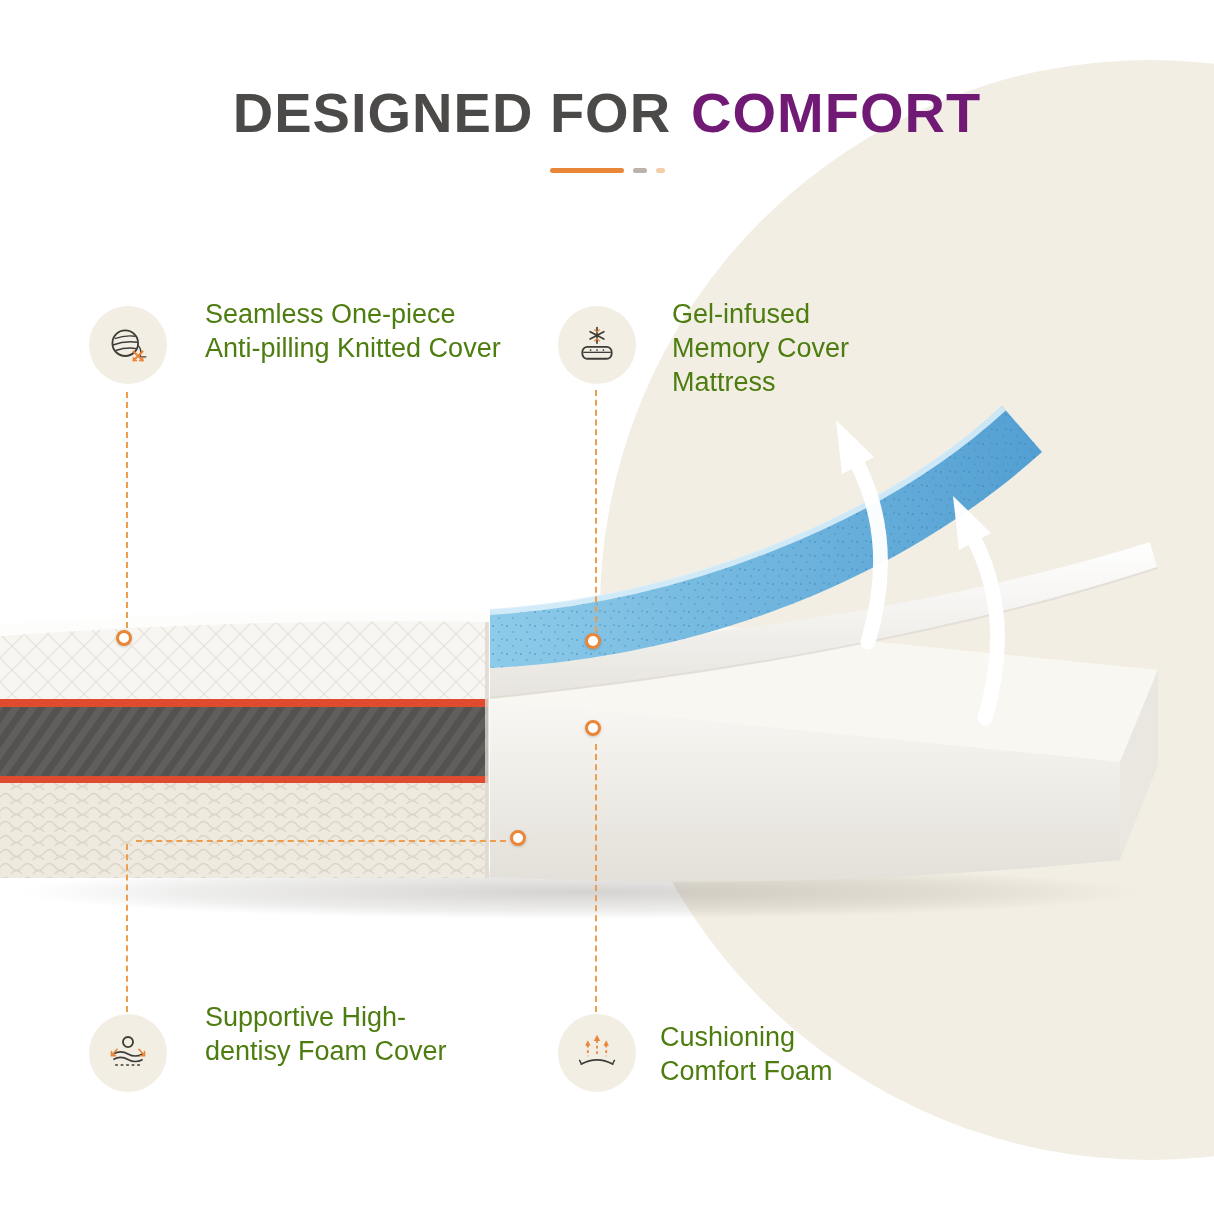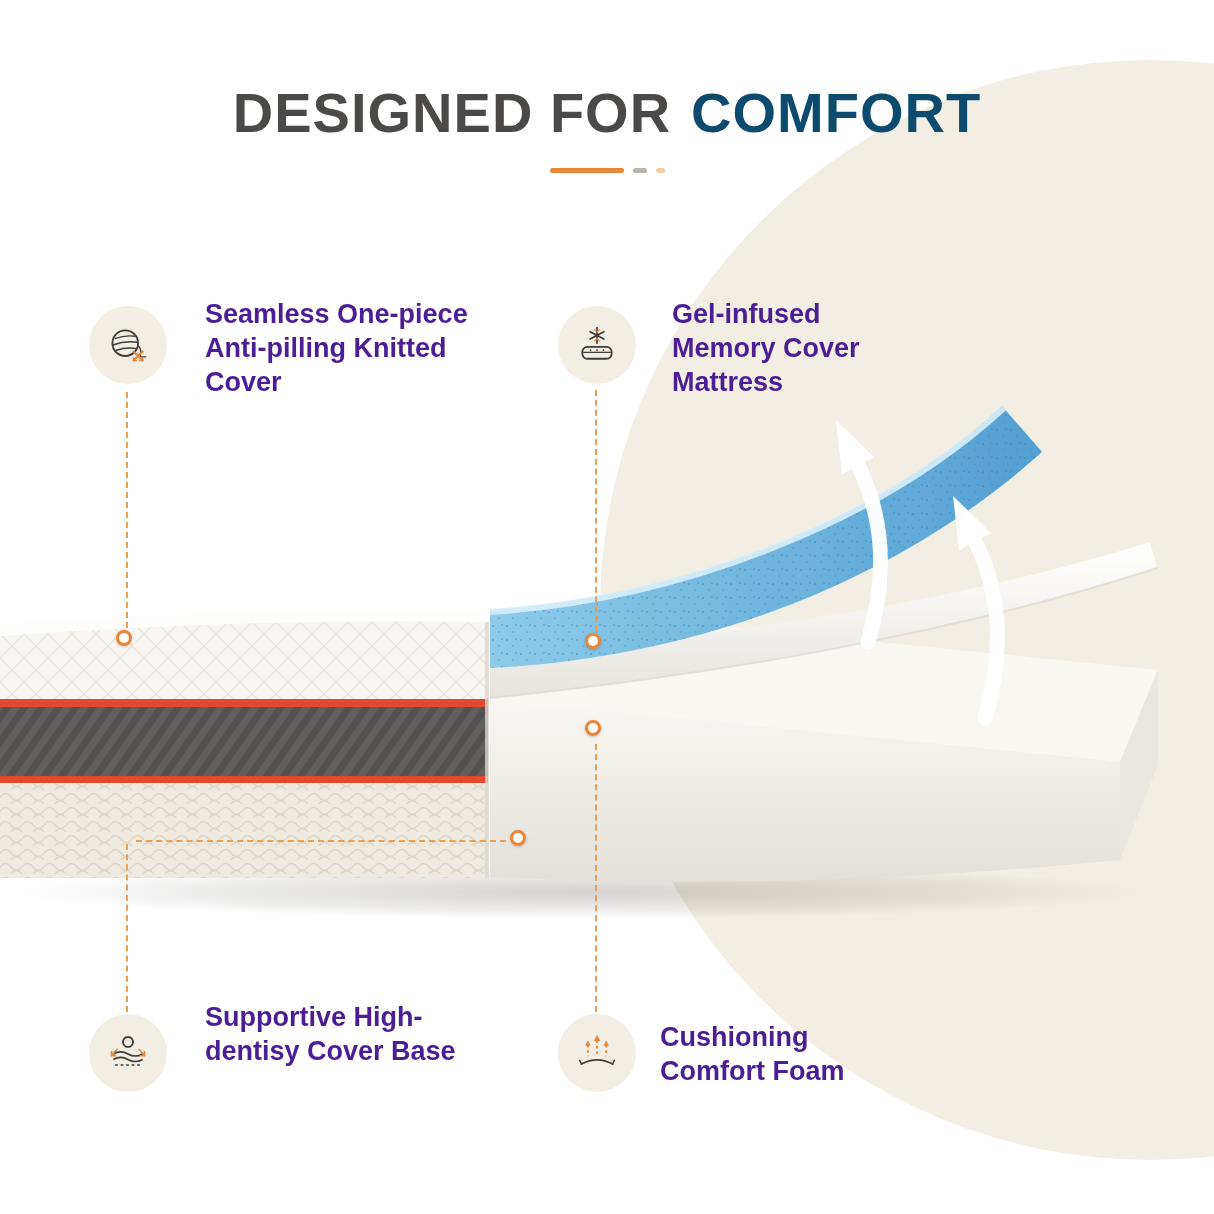--- a/index.html
+++ b/index.html
@@ -12,7 +12,7 @@
   .title{ position:absolute; top:80px; left:0; width:100%; text-align:center;
           font-size:56px; font-weight:800; letter-spacing:1px; color:#4b4a48; white-space:nowrap; }
   .title .prefix{ margin-right:20px; }
-  .title .accent{ color:#0c4a6e; }
+  .title .accent{ color:#701a75; }
 
   .divider{ position:absolute; top:168px; left:0; width:100%;
             display:flex; justify-content:center; align-items:center; gap:9px; }

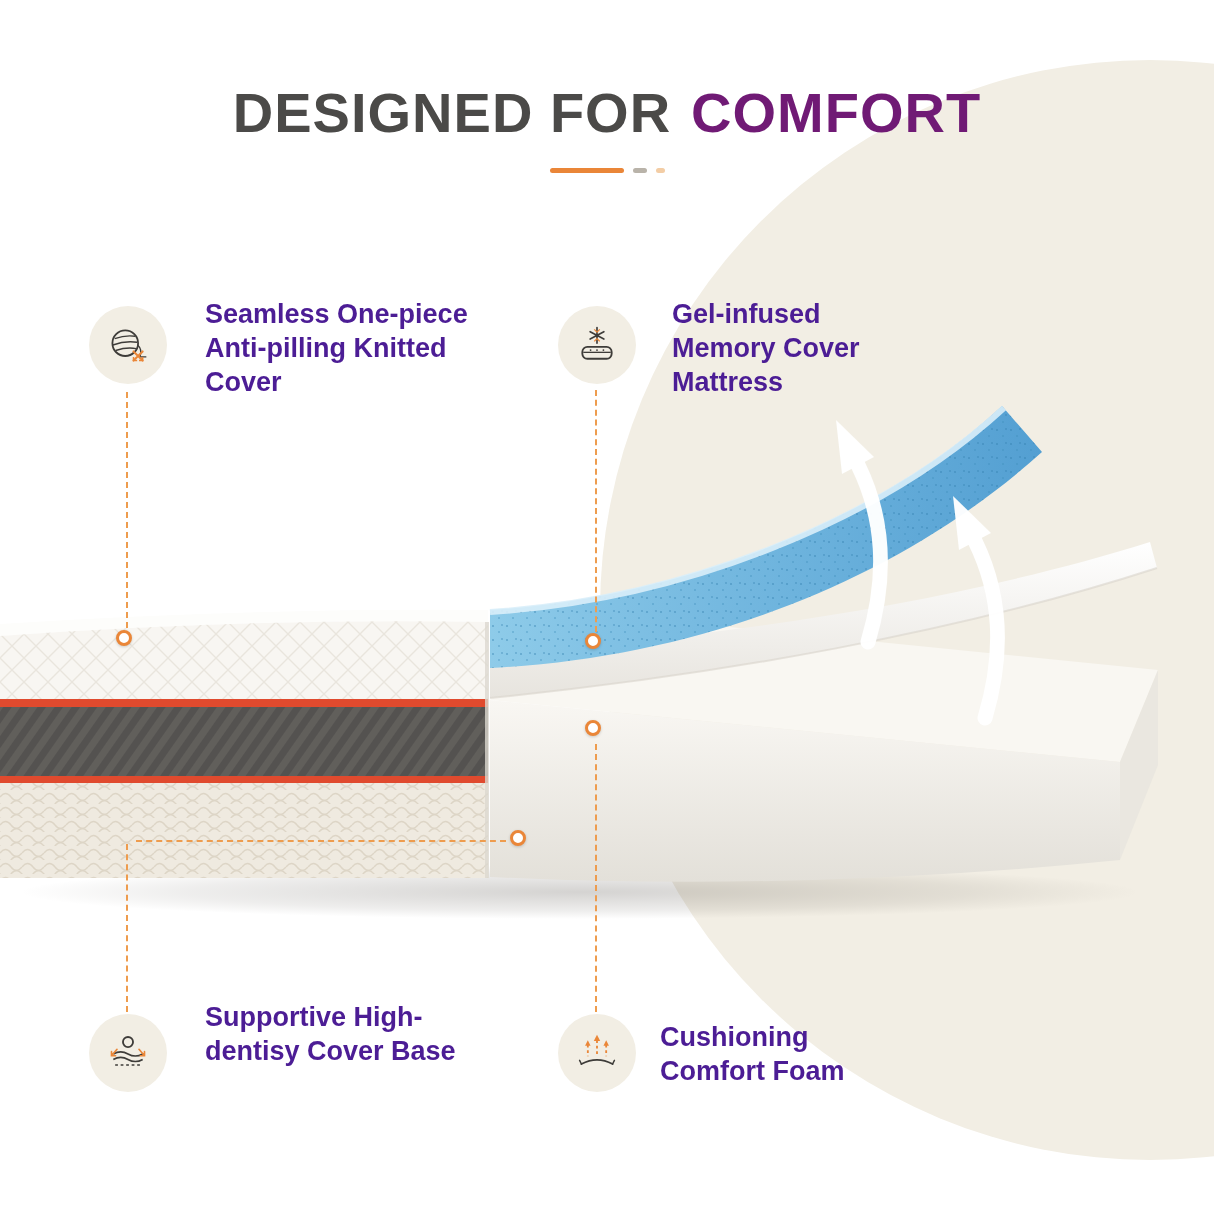--- a/index.html
+++ b/index.html
@@ -28,7 +28,7 @@
   .icon-circle.f3{ left:89px;  top:1014px; }
   .icon-circle.f4{ left:558px; top:1014px; }
 
-  .feature-label{ position:absolute; font-size:27px; line-height:34px; font-weight:700; color:#4c1d95; }
+  .feature-label{ position:absolute; font-size:27px; line-height:34px; font-weight:400; color:#4d7c0f; }
   .feature-label.f1{ left:205px; top:297px;  width:310px; }
   .feature-label.f2{ left:672px; top:297px;  width:240px; }
   .feature-label.f3{ left:205px; top:1000px; width:260px; }

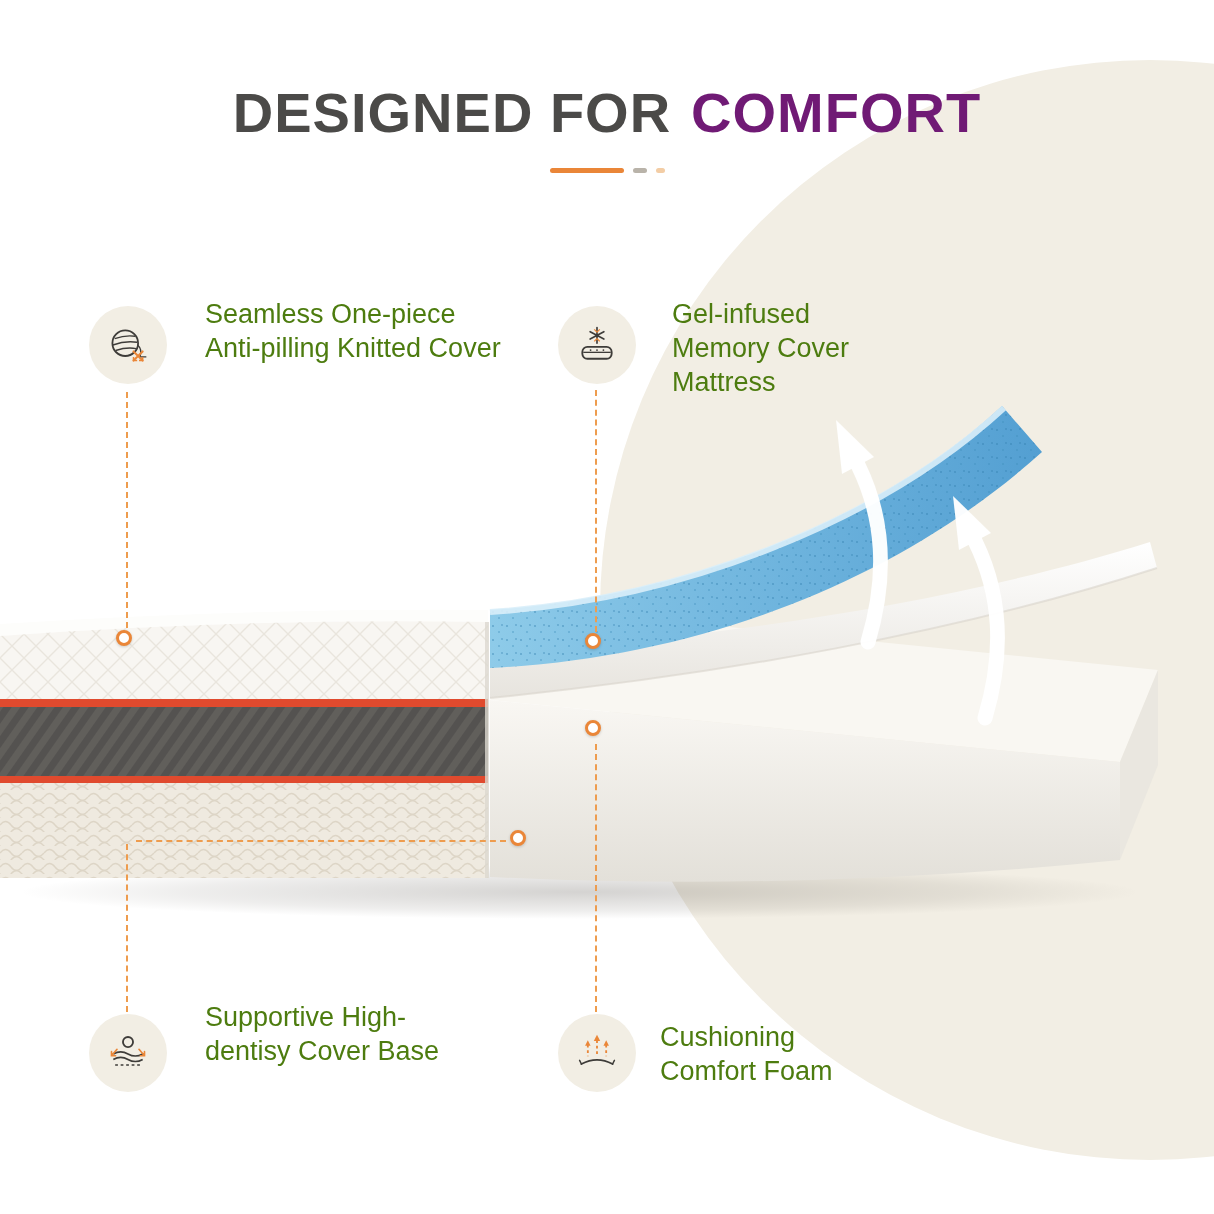--- a/index.html
+++ b/index.html
@@ -190,7 +190,7 @@
       <path d="M36 20 L42 27 M42 22.5 L42 27 L37.5 27" stroke="#ea8638" stroke-width="1.8" fill="none" stroke-linecap="round"></path>
     </svg>
   </div>
-  <div class="feature-label f3">Supportive High-dentisy Cover Base</div>
+  <div class="feature-label f3">Supportive High-dentisy Foam Cover</div>
 
   <div class="icon-circle f4">
     <svg width="44" height="44" viewBox="0 0 48 48">

